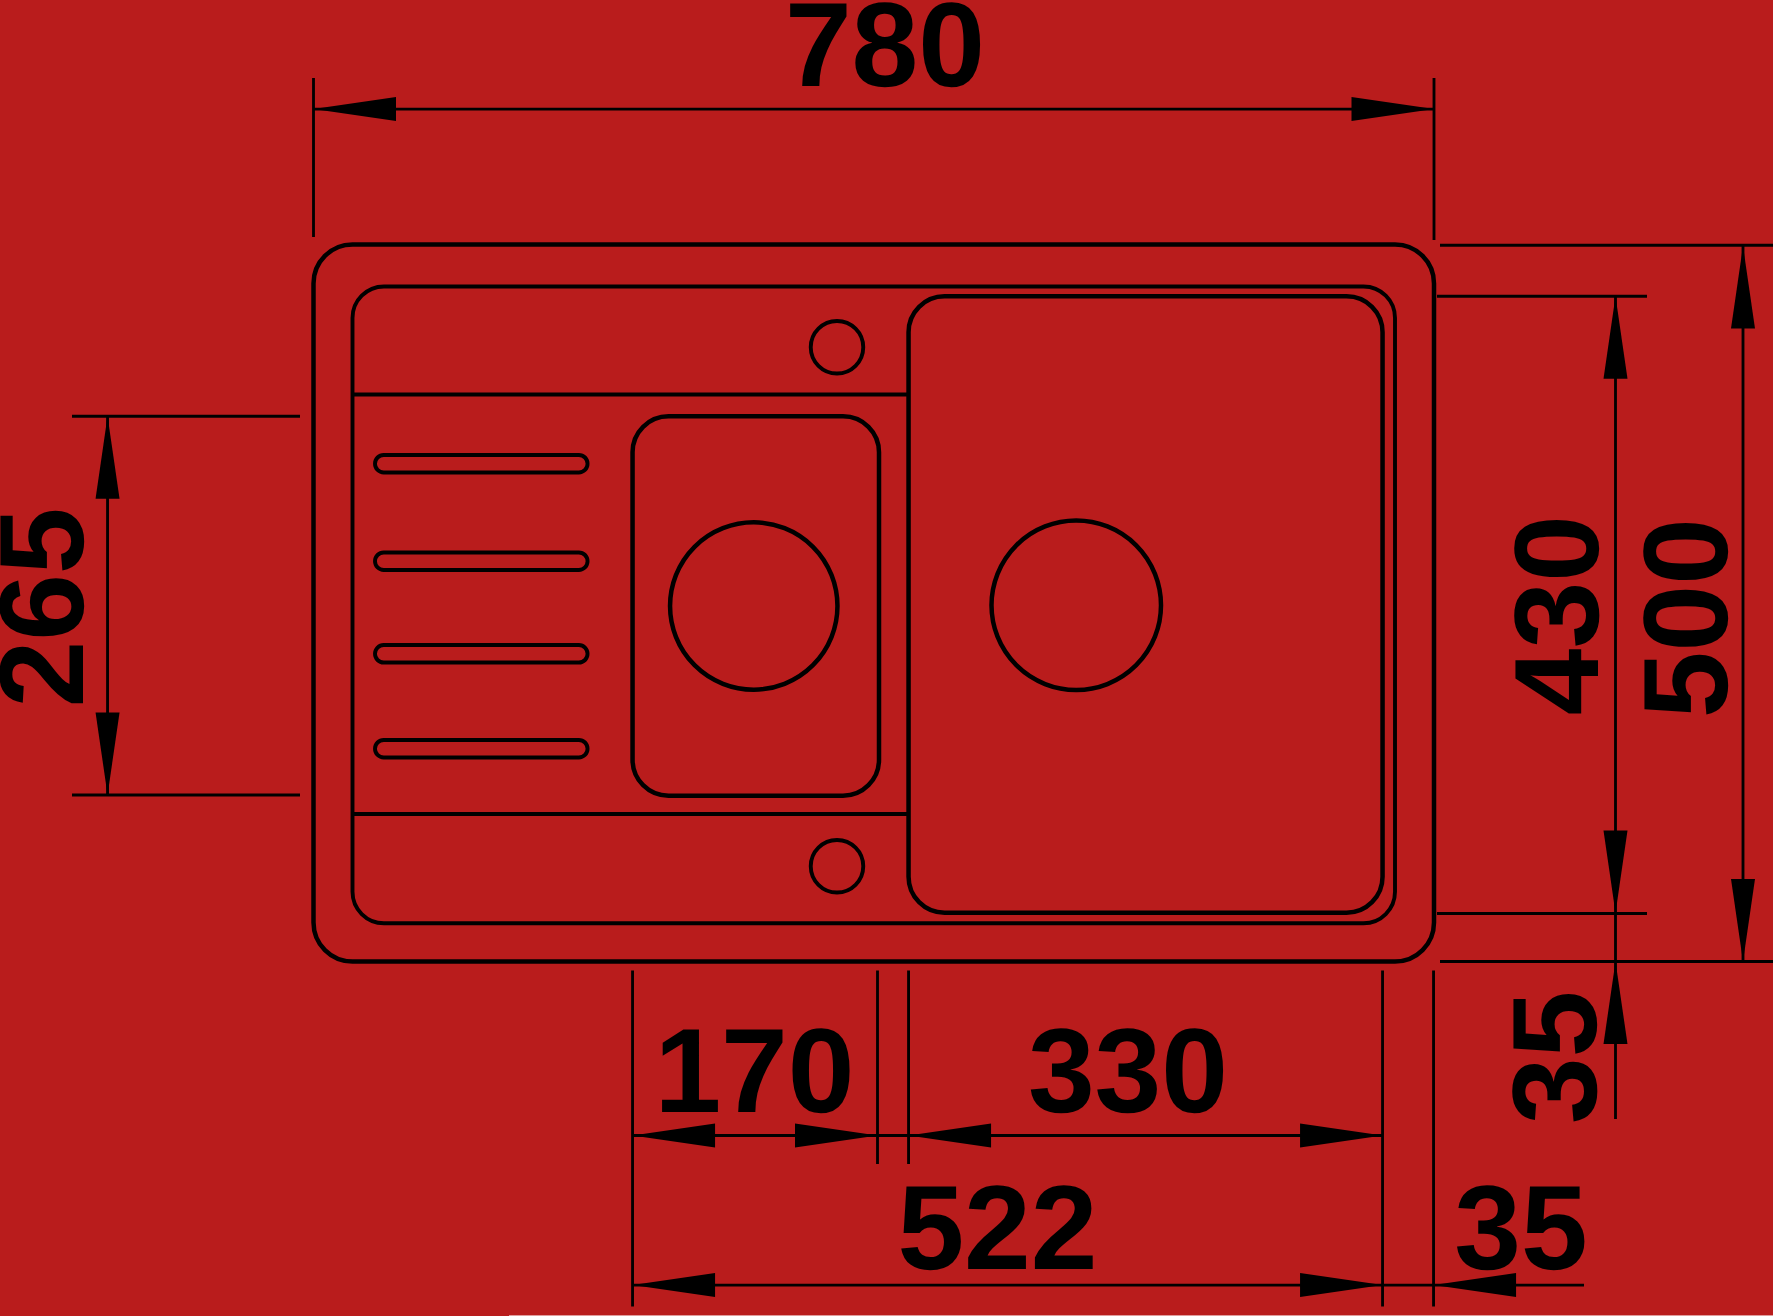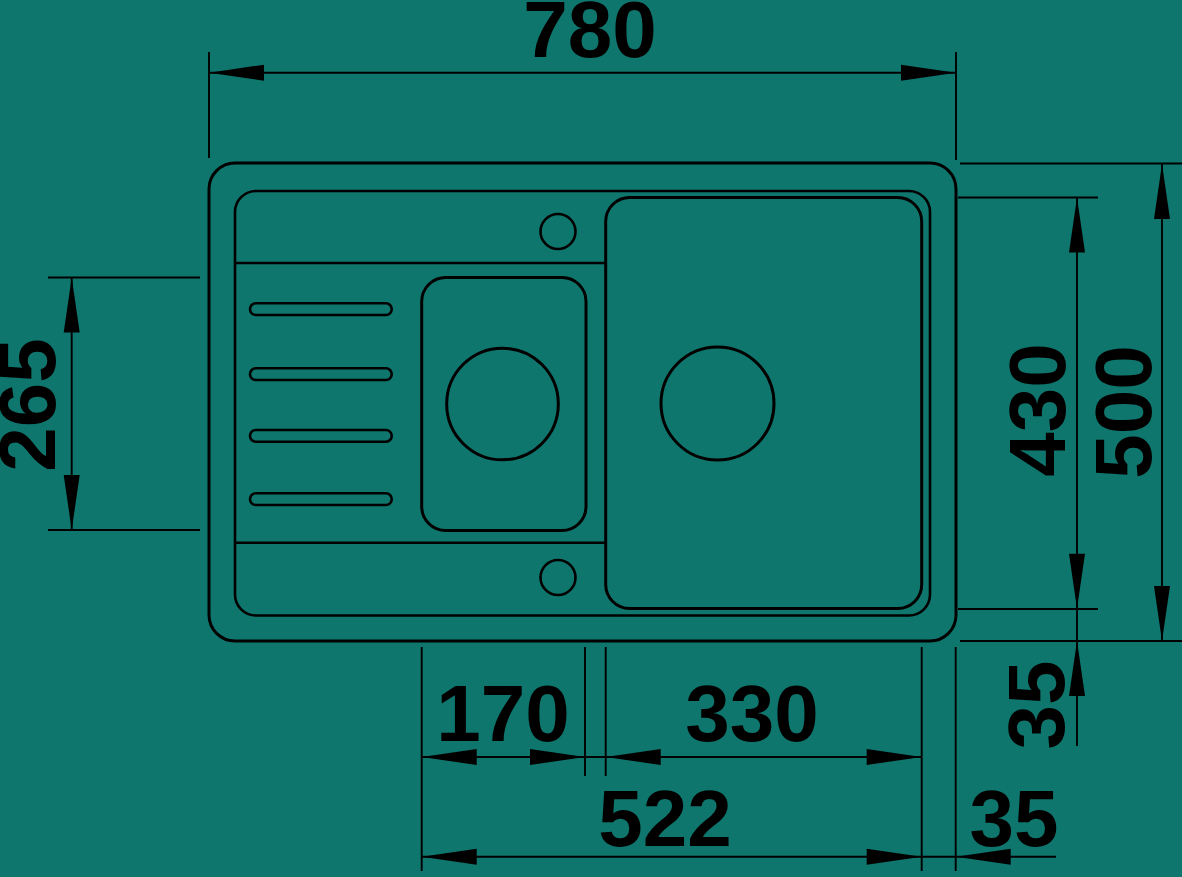--- a/index.html
+++ b/index.html
@@ -11,7 +11,7 @@
     position: relative;
     width: 1182px;
     height: 877px;
-    background: #0f766e;
+    background: #b91c1c;
     overflow: hidden;
   }
   svg { display: block; }

